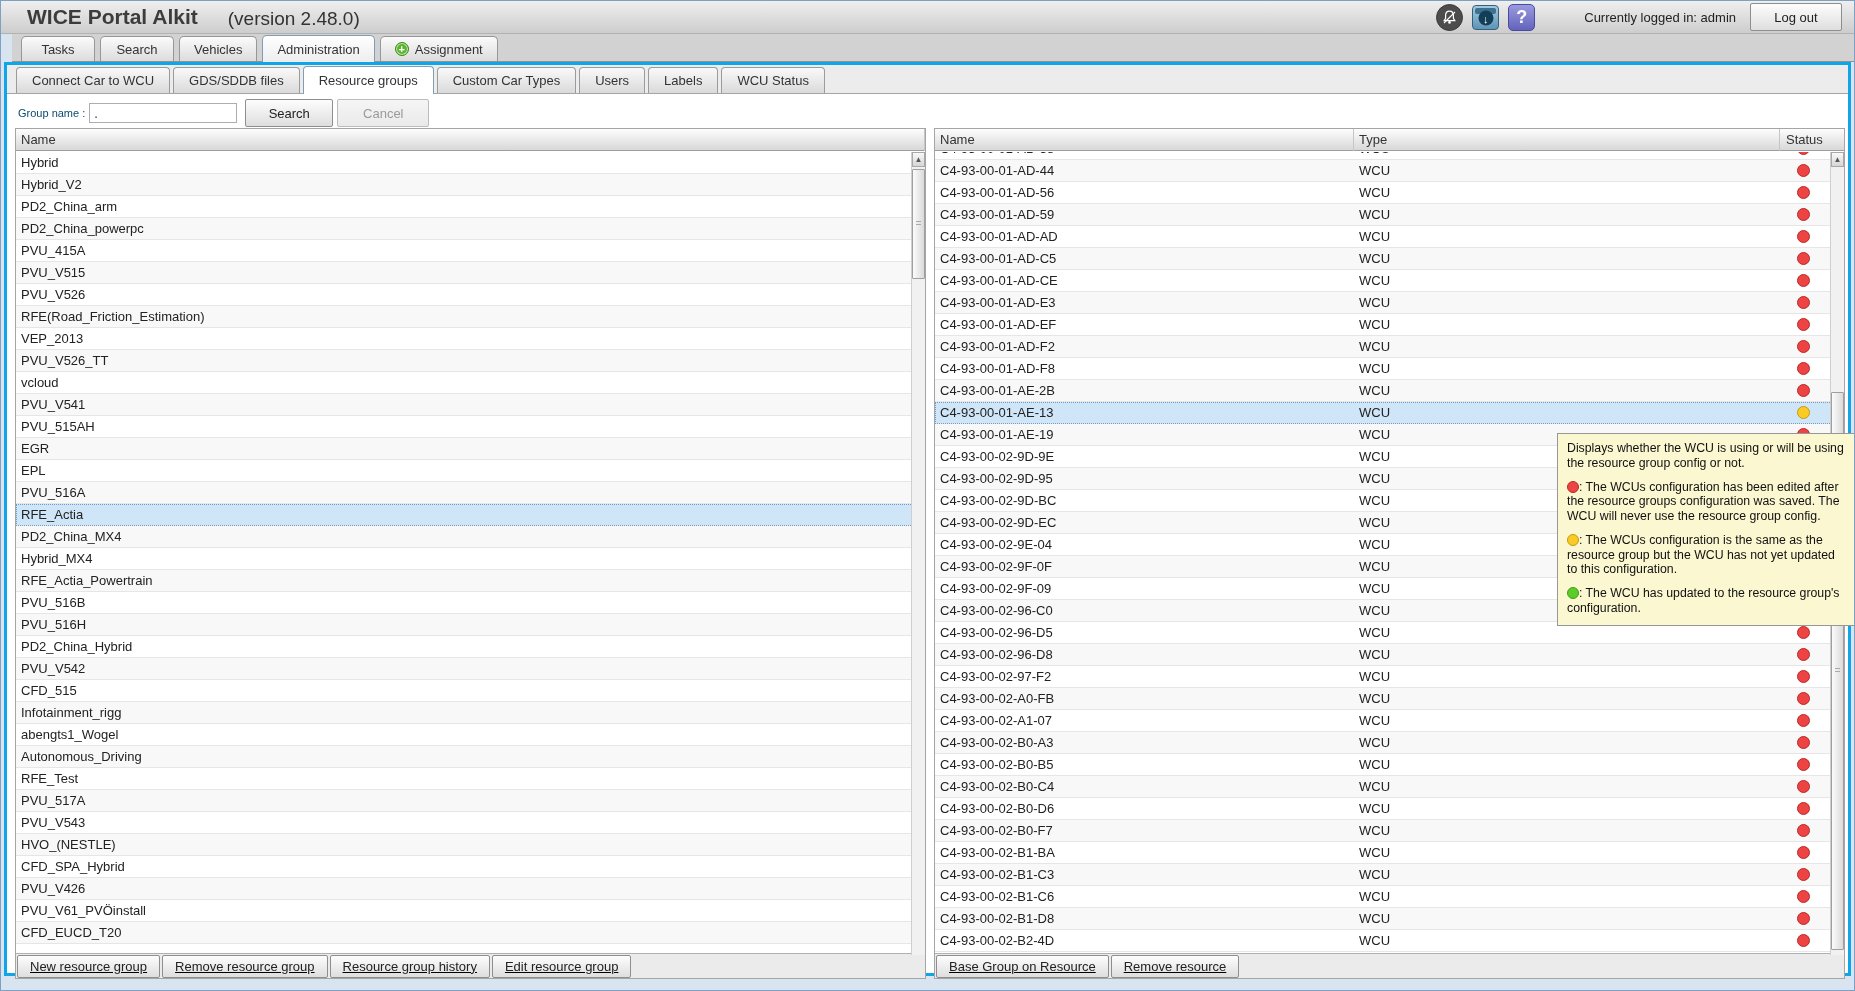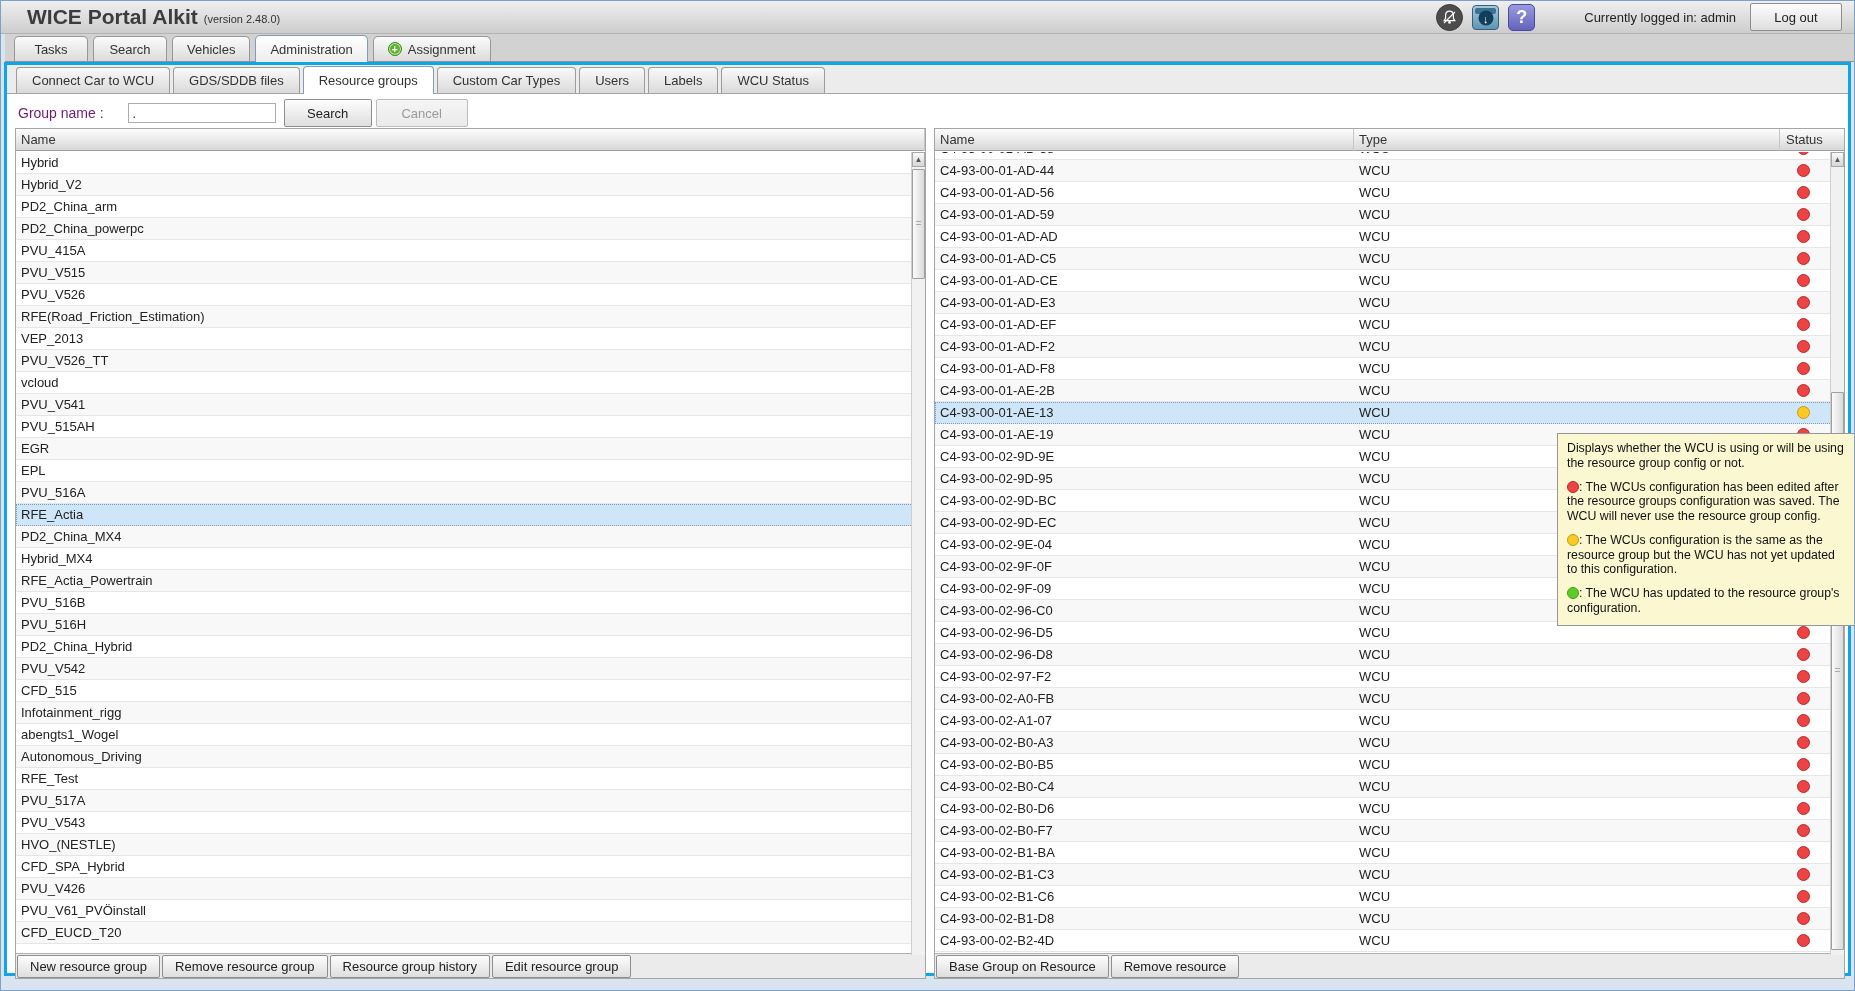--- a/index.html
+++ b/index.html
@@ -11,7 +11,7 @@
     background:linear-gradient(#efefef,#cdcdcd); border-bottom:1px solid #b2b2b2;
     display:flex; align-items:center; }
   .app-title { font-size:21px; font-weight:bold; color:#3c3c3c; margin-left:26px; }
-  .app-version { font-size:11px; color:#333; margin-left:6px; margin-top:3px; }
+  .app-version { font-size:19px; color:#333; margin-left:30px; margin-top:3px; }
   .titlebar-right { margin-left:auto; display:flex; align-items:center; margin-right:12px; }
   .tb-icon { width:27px; height:27px; margin-right:9px; cursor:pointer; position:relative; }
   .icon-bell-bg { width:27px; height:27px; border-radius:50%; background:#4c4c4c; border:1px solid #3a3a3a;

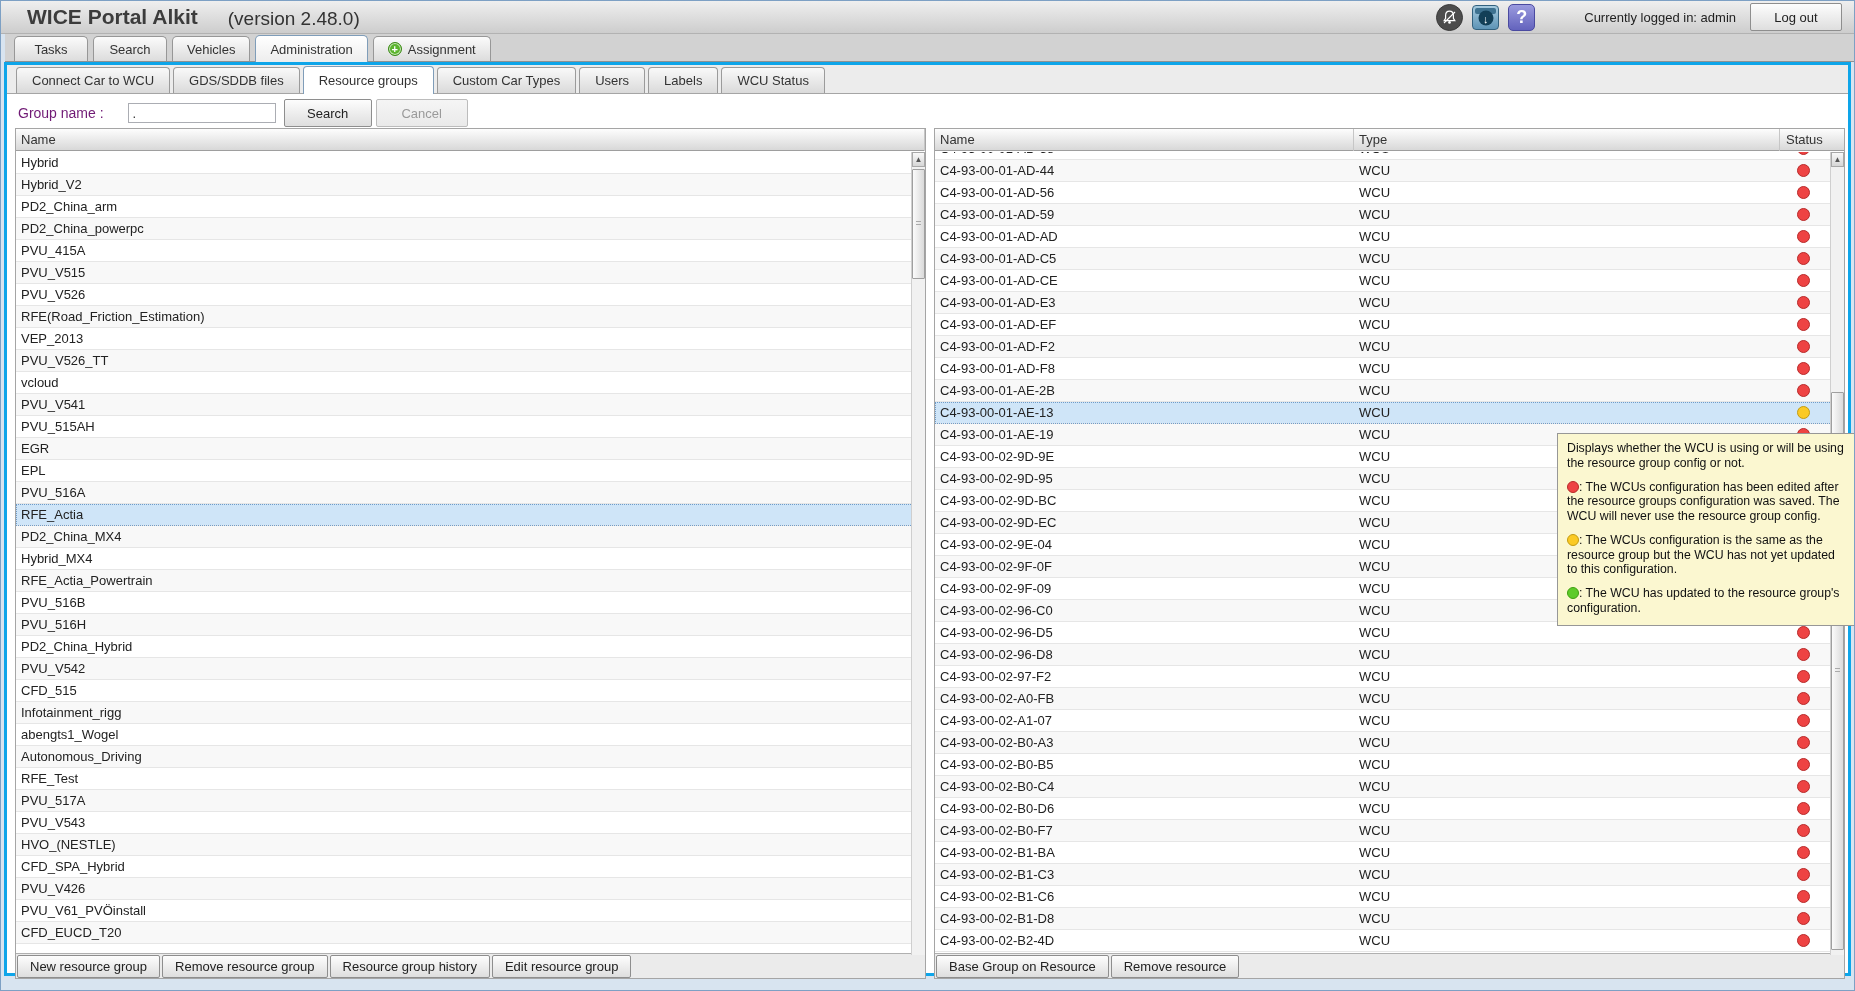--- a/index.html
+++ b/index.html
@@ -34,7 +34,7 @@
   .logout-btn { width:92px; }
 
   
-  .main-tabstrip { position:absolute; left:4px; top:33px; right:0; height:28px; background:#d2d2d2;
+  .main-tabstrip { position:absolute; left:11px; top:33px; right:0; height:28px; background:#d2d2d2;
     border-bottom:1px solid #919191; display:flex; align-items:flex-end; padding-left:9px; }
   .tab { height:25px; min-width:74px; padding:0 14px; margin-right:5px;
     background:linear-gradient(#fbfbfb,#dcdcdc); border:1px solid #979797; border-bottom:none;

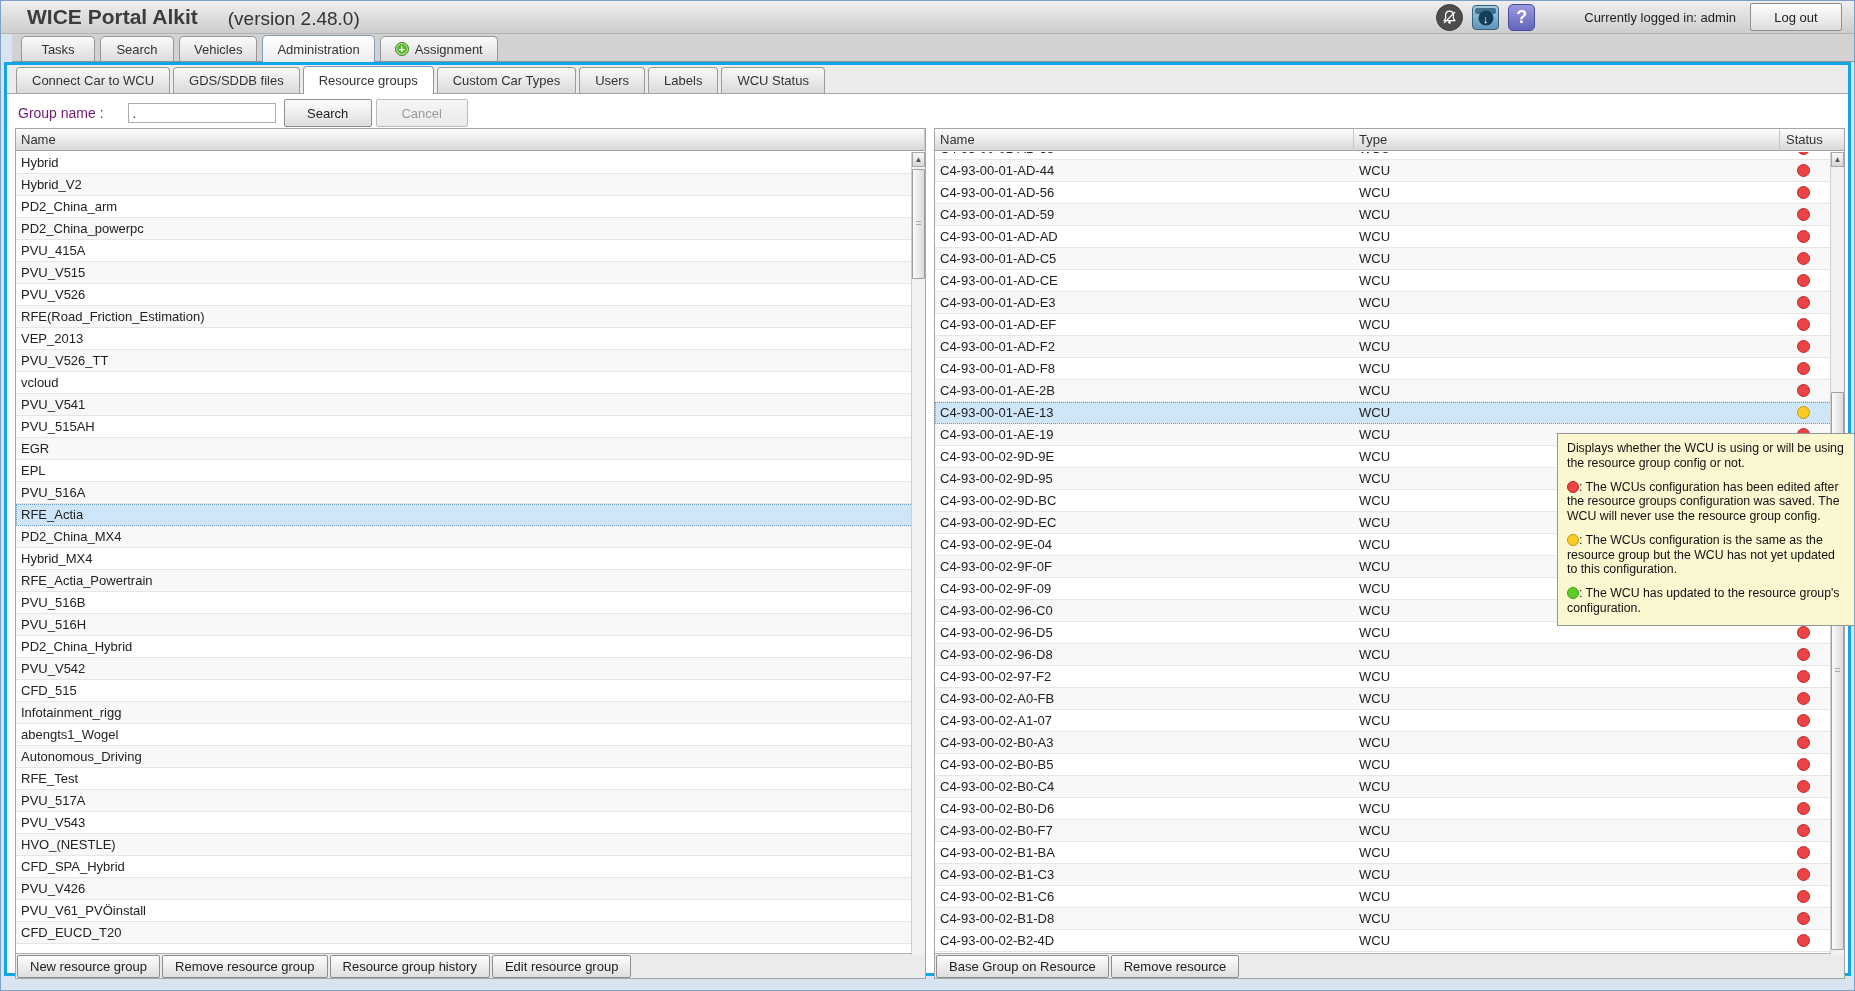--- a/index.html
+++ b/index.html
@@ -57,7 +57,7 @@
   .subtab.active { background:#fff; border-color:#7f9db9; height:28px; margin-bottom:-1px; z-index:2; }
 
   .searchrow { position:absolute; left:11px; top:36px; height:24px; display:flex; align-items:center; }
-  .search-label { font-size:14px; color:#701a75; margin-right:24px; }
+  .search-label { font-size:11px; color:#0c4a6e; margin-right:4px; }
   .search-input { width:148px; height:20px; border:1px solid #abadb3; font-size:13px; color:#333;
     padding:0 4px; font-family:inherit; }
   .search-btn { width:88px; margin-left:8px; }

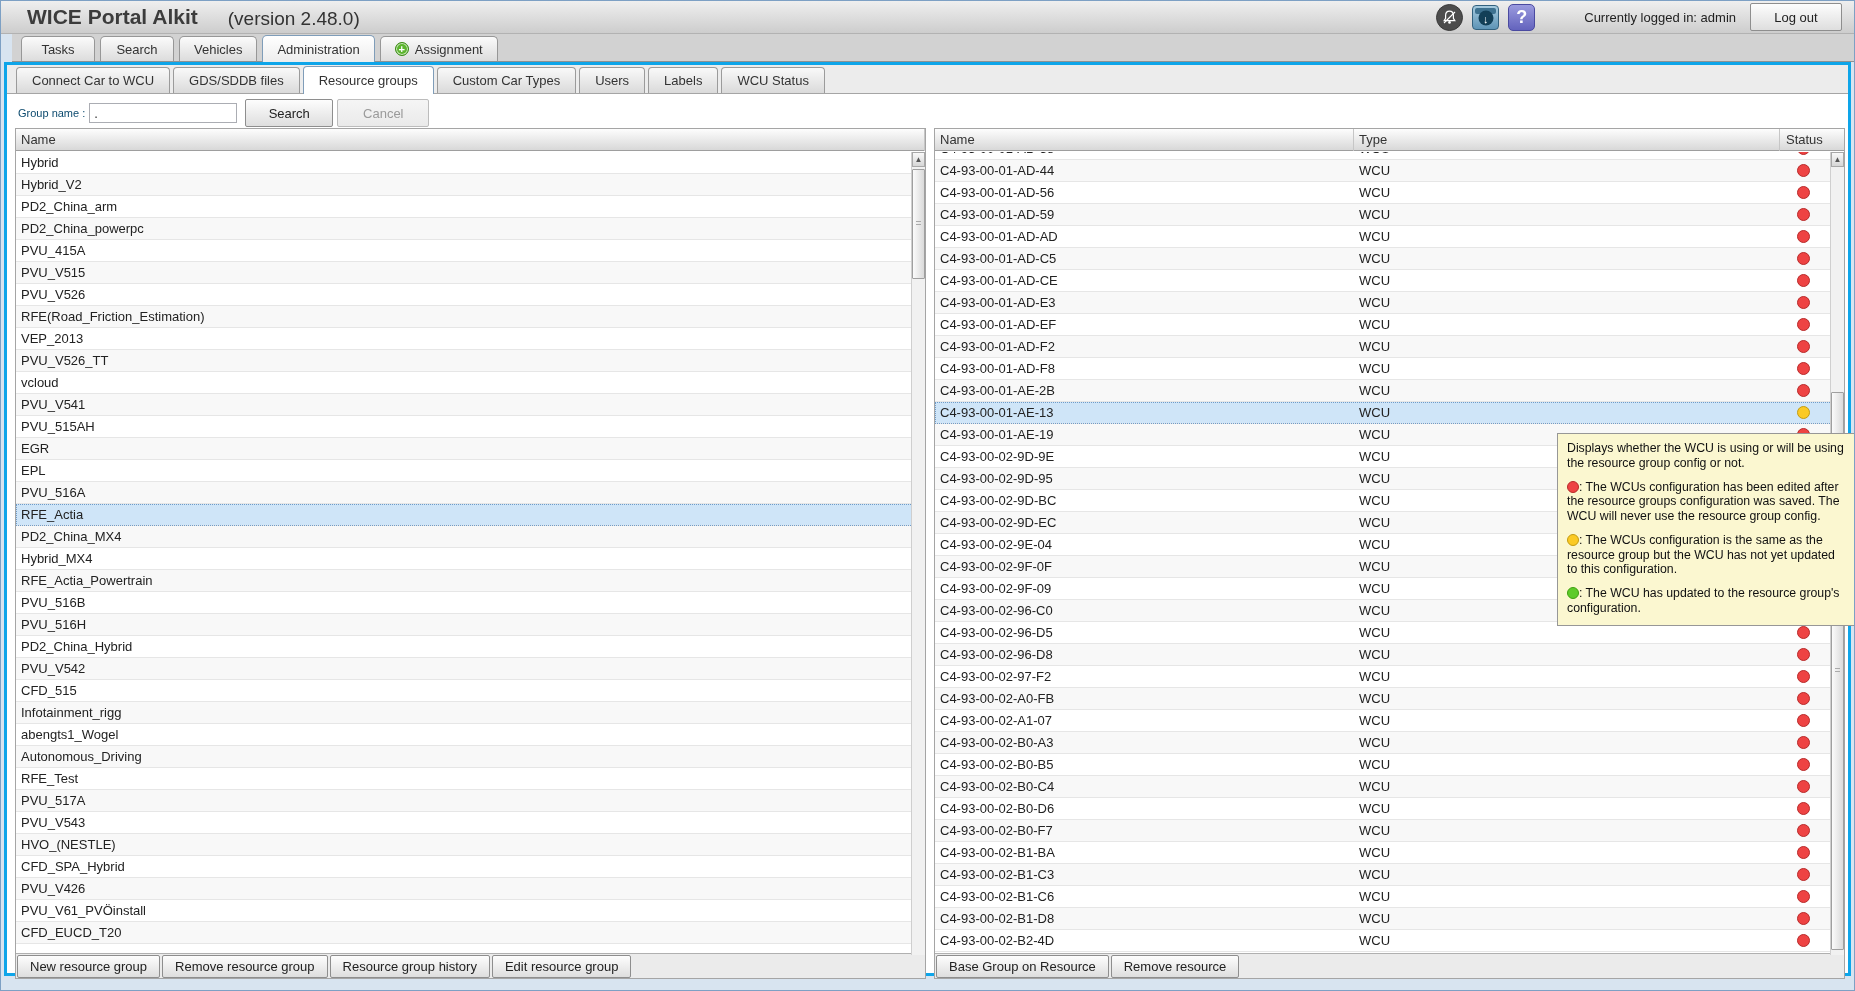--- a/index.html
+++ b/index.html
@@ -88,7 +88,7 @@
   .dot-green { background:#5ecb2a; border:1px solid #3fa012; }
 
   .btnbar { position:absolute; left:0; right:0; bottom:0; height:25px; background:#ebebeb;
-    border-top:1px solid #b0b0b0; display:flex; align-items:center; padding-left:1px; }
+    border-top:1px solid #b0b0b0; display:flex; align-items:center; padding-left:1px;text-decoration:underline; }
   .btnbar .btn { margin-right:2px; height:23px; }
 
   

